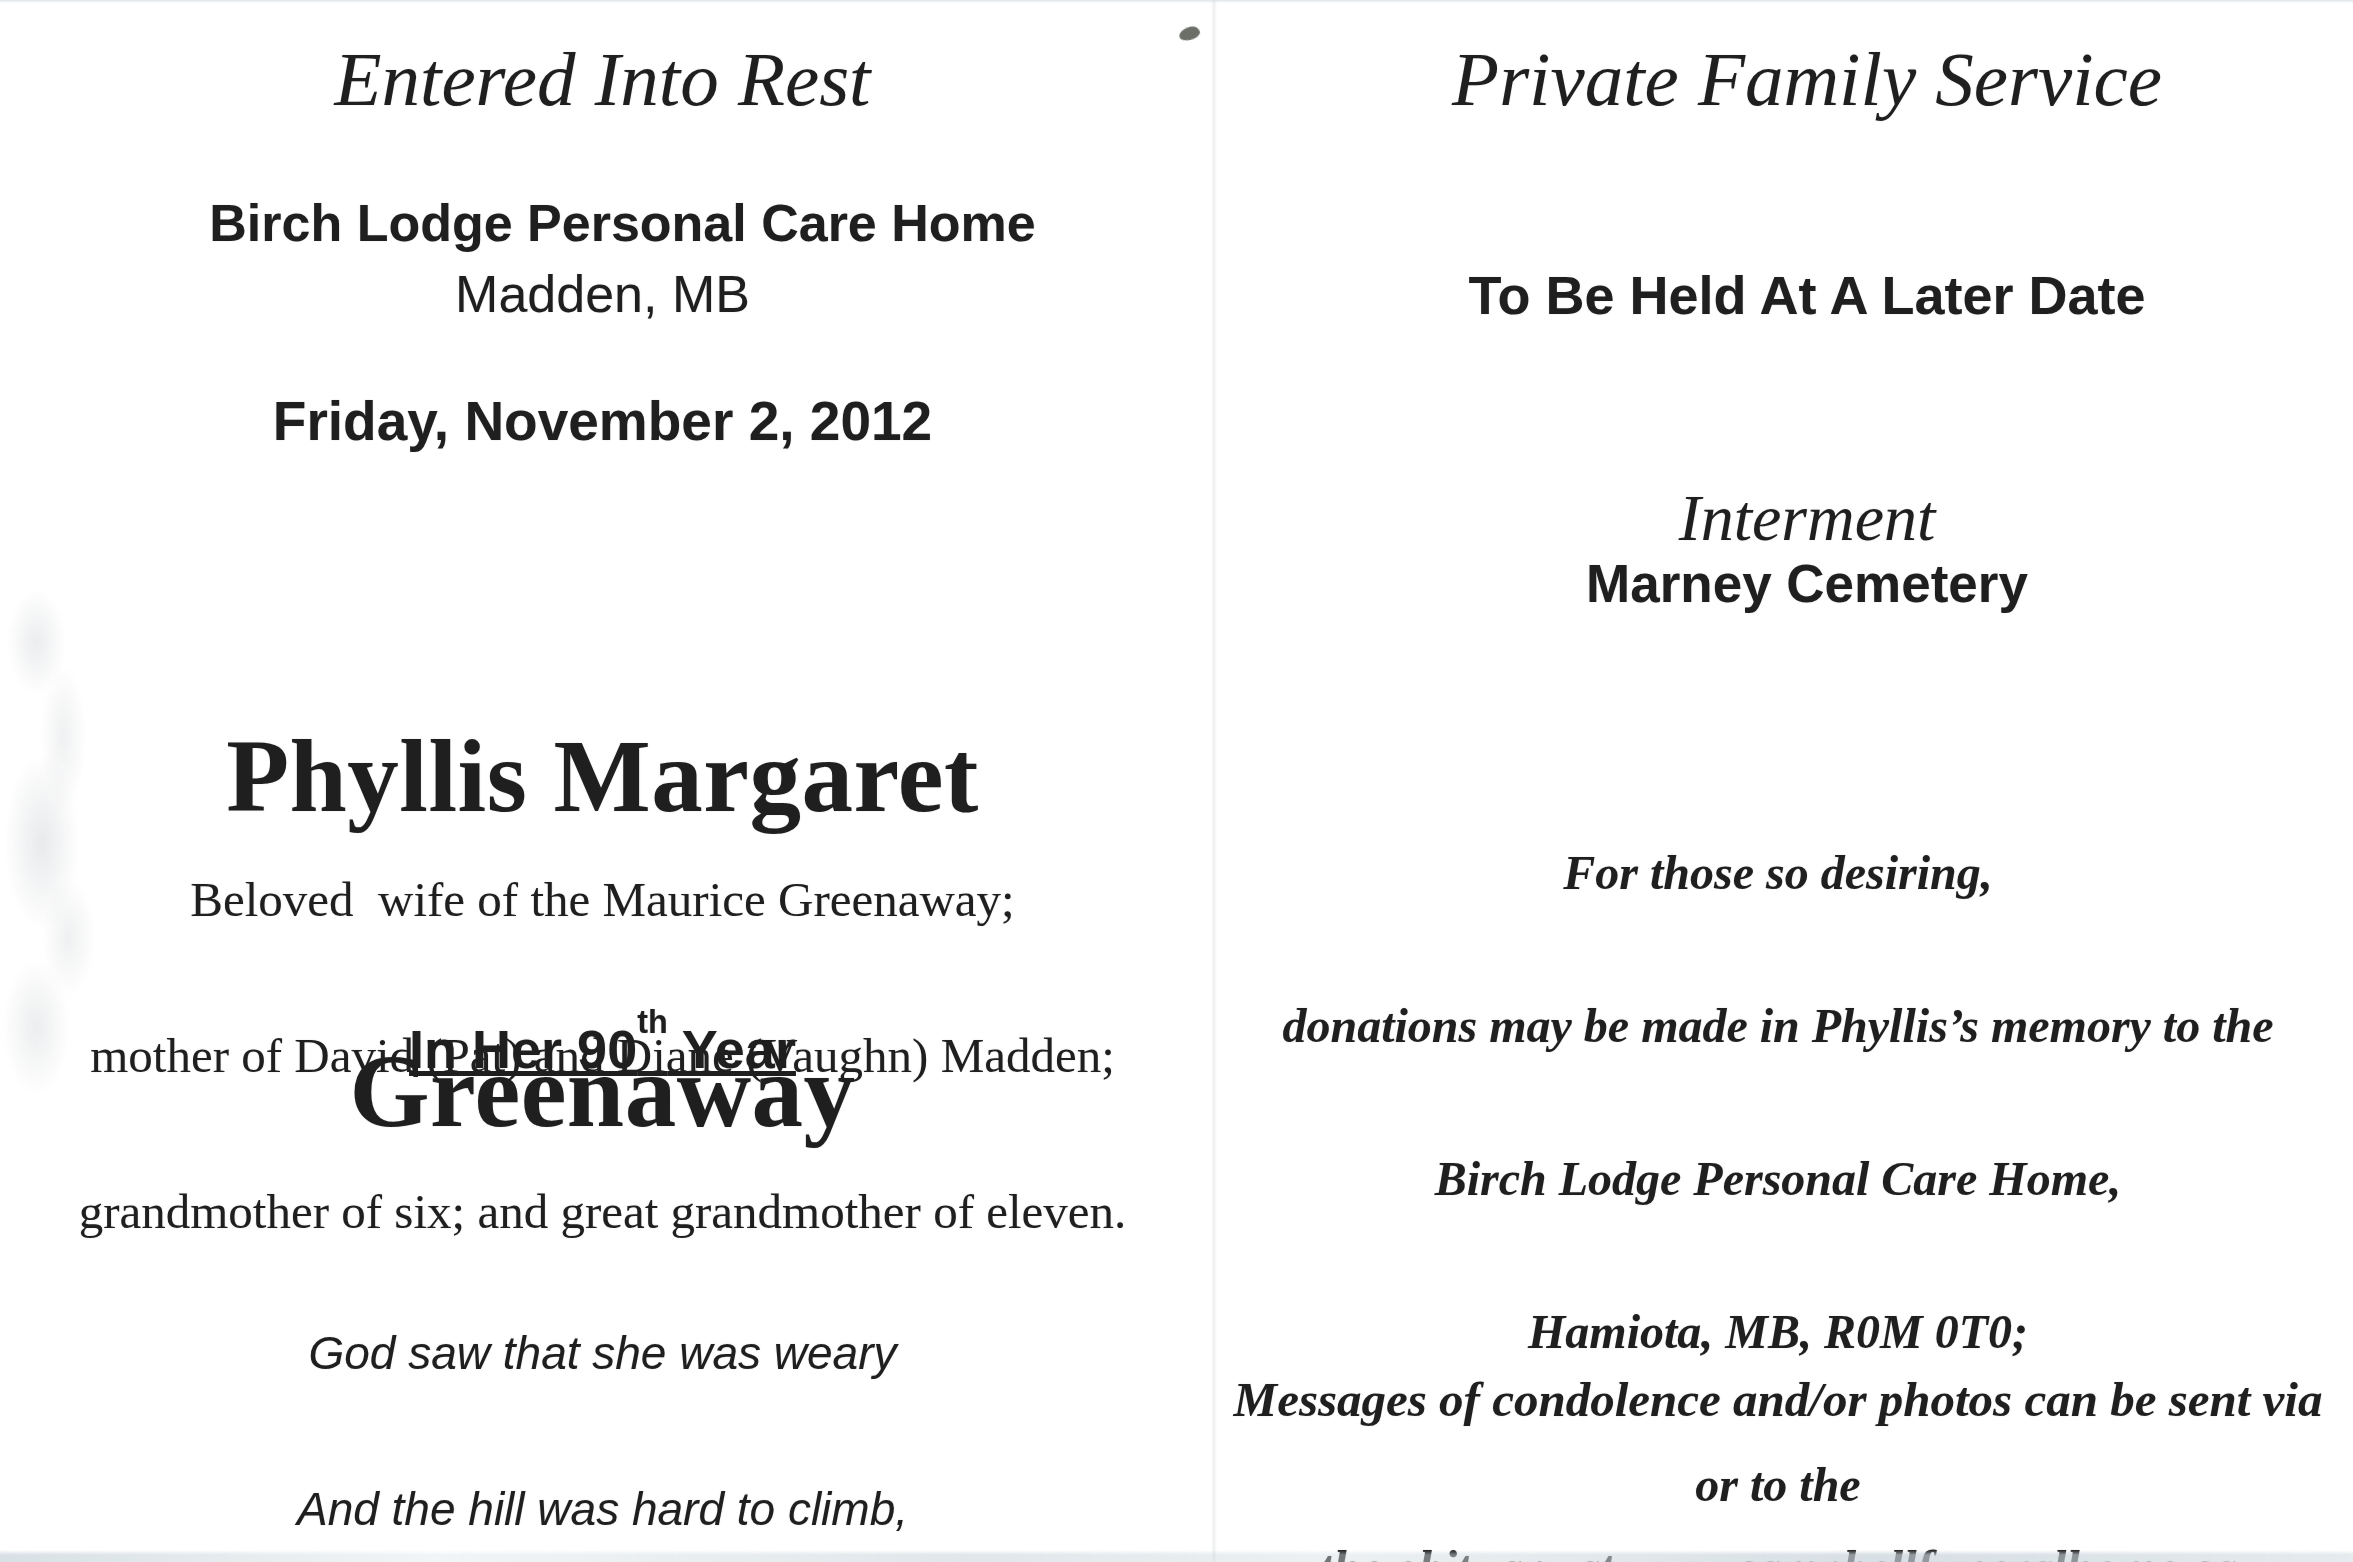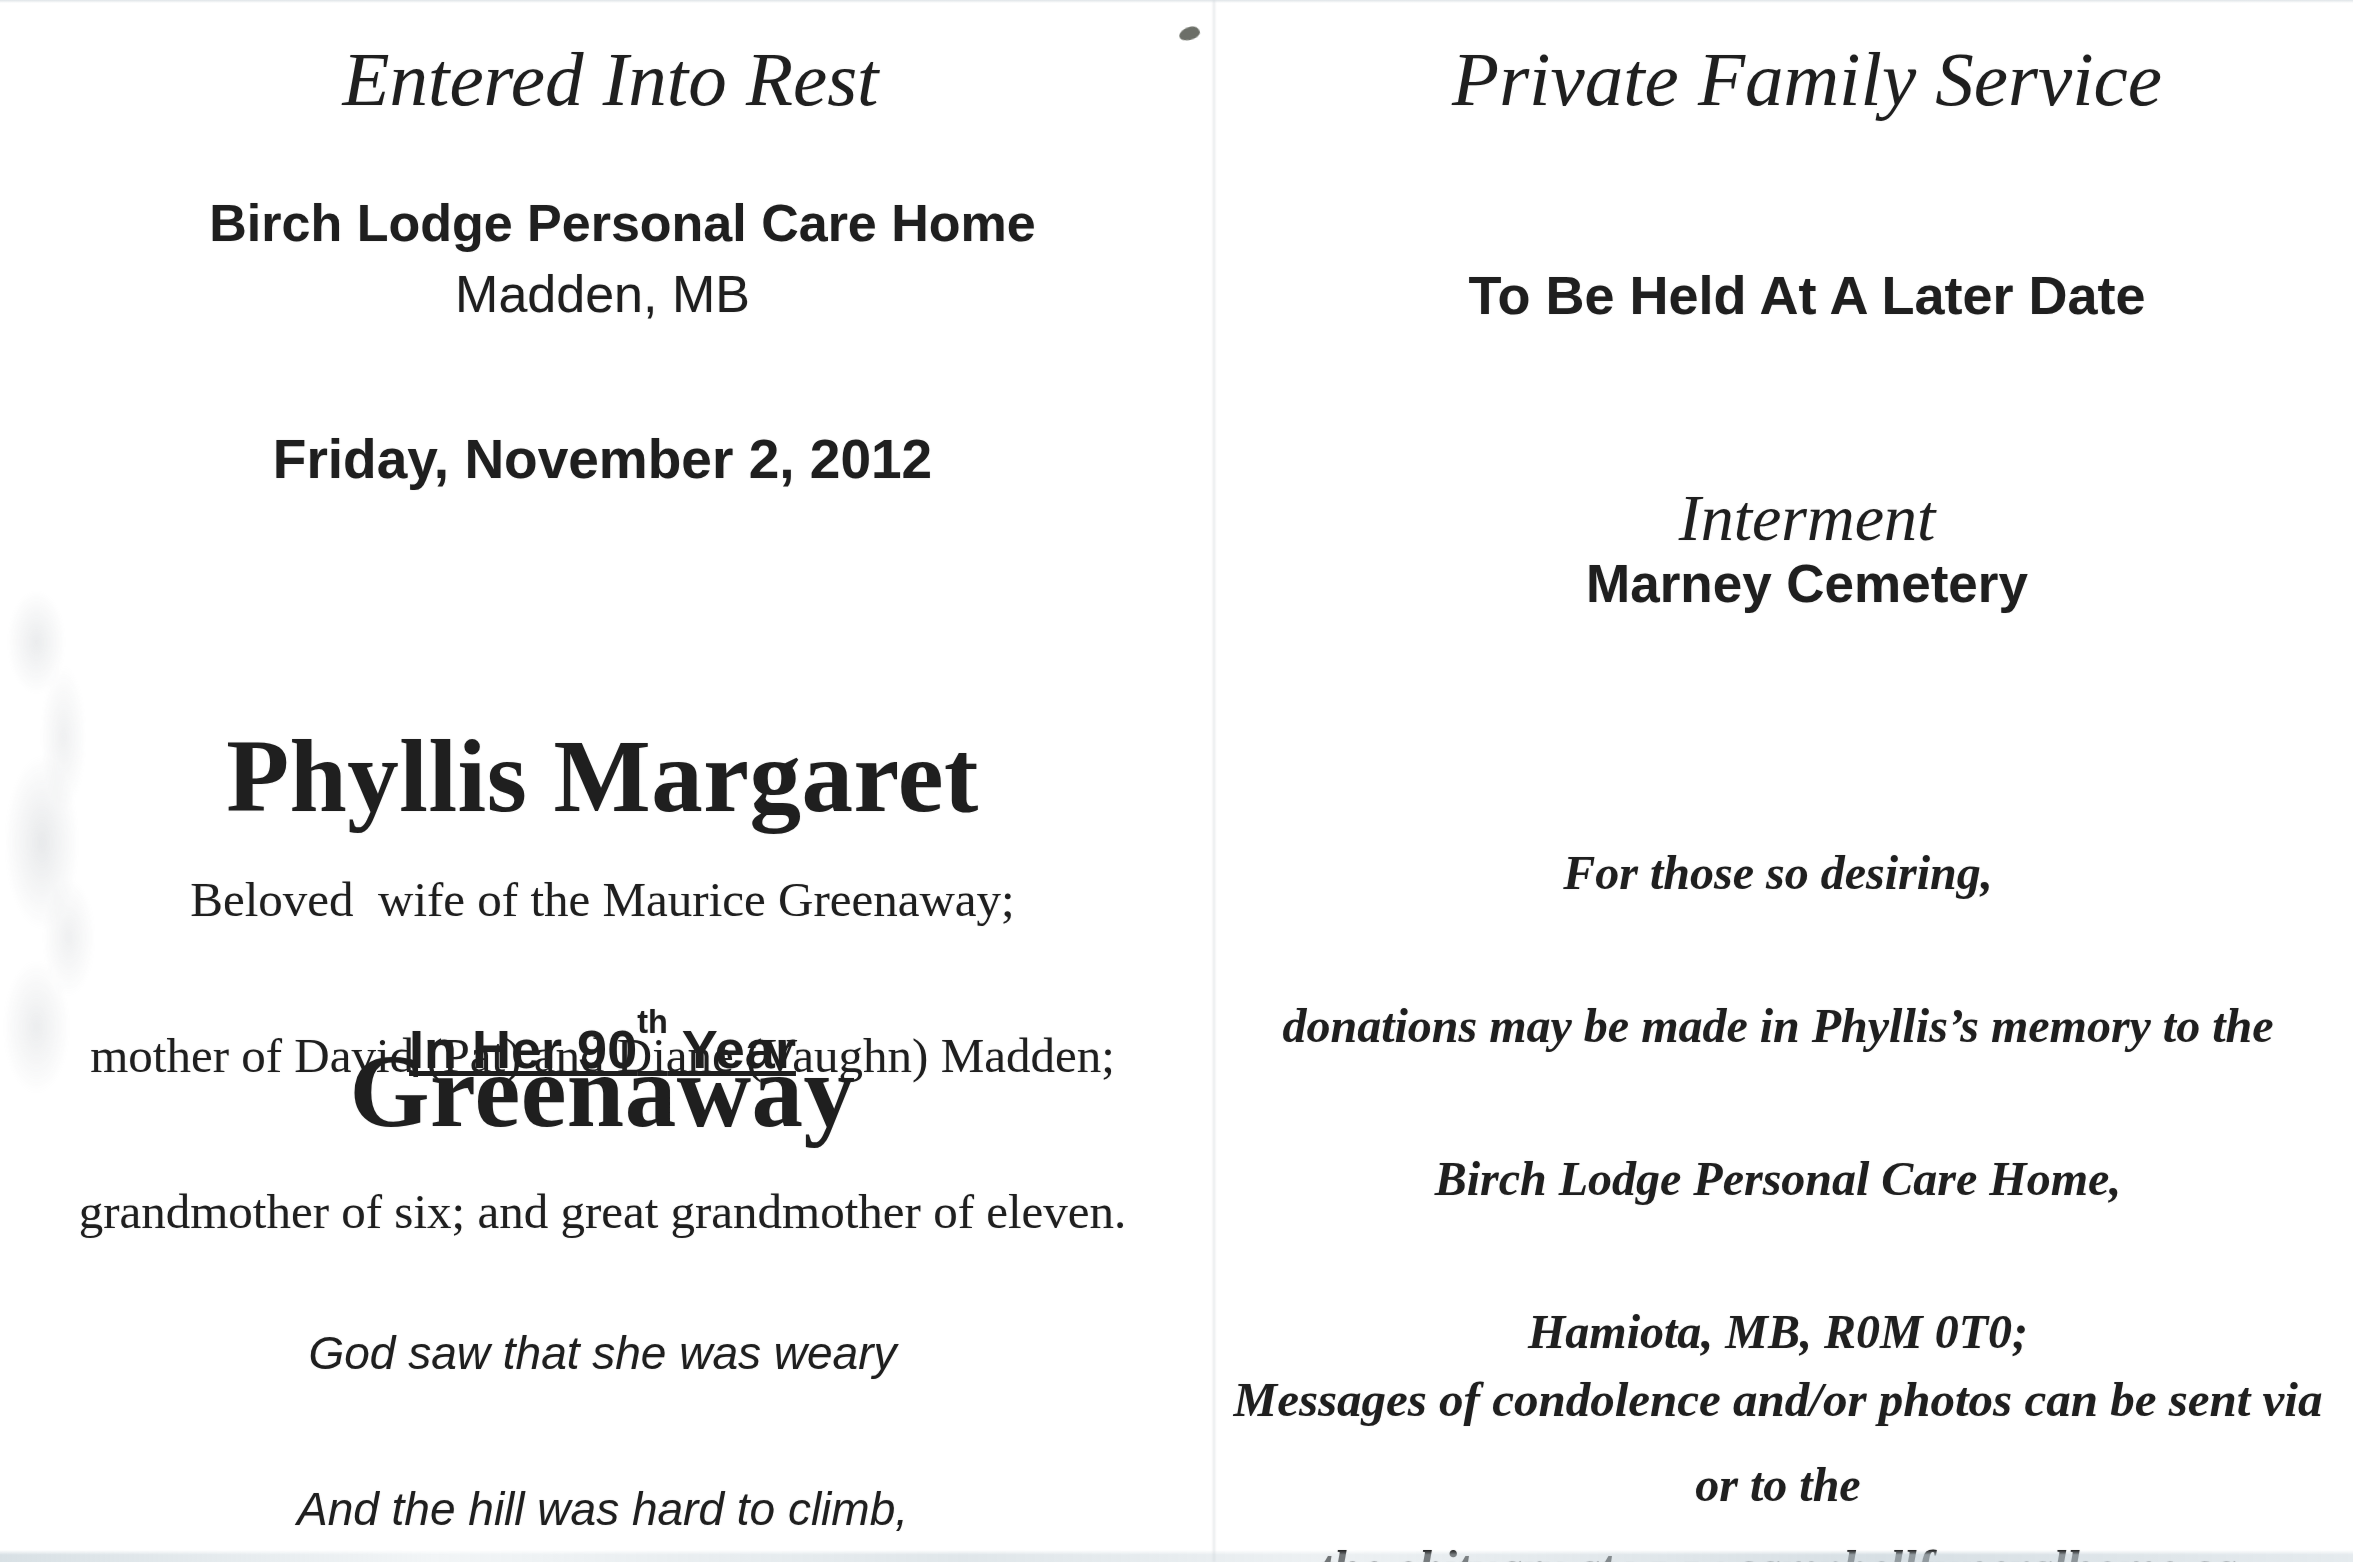--- a/index.html
+++ b/index.html
@@ -50,7 +50,7 @@
   .t-serif-bi  { font: italic 700 48px/51px "Liberation Serif", "DejaVu Serif", serif; }
 
   
-  .l-title  { top: 41px; padding-left: 8px; }
+  .l-title  { top: 41px; }
   .l-loc    { top: 197px;  font-size: 52px; padding-left: 20px; }
   .l-city   { top: 268px; }
   .l-date   { top: 394px; margin-top: 38px; }

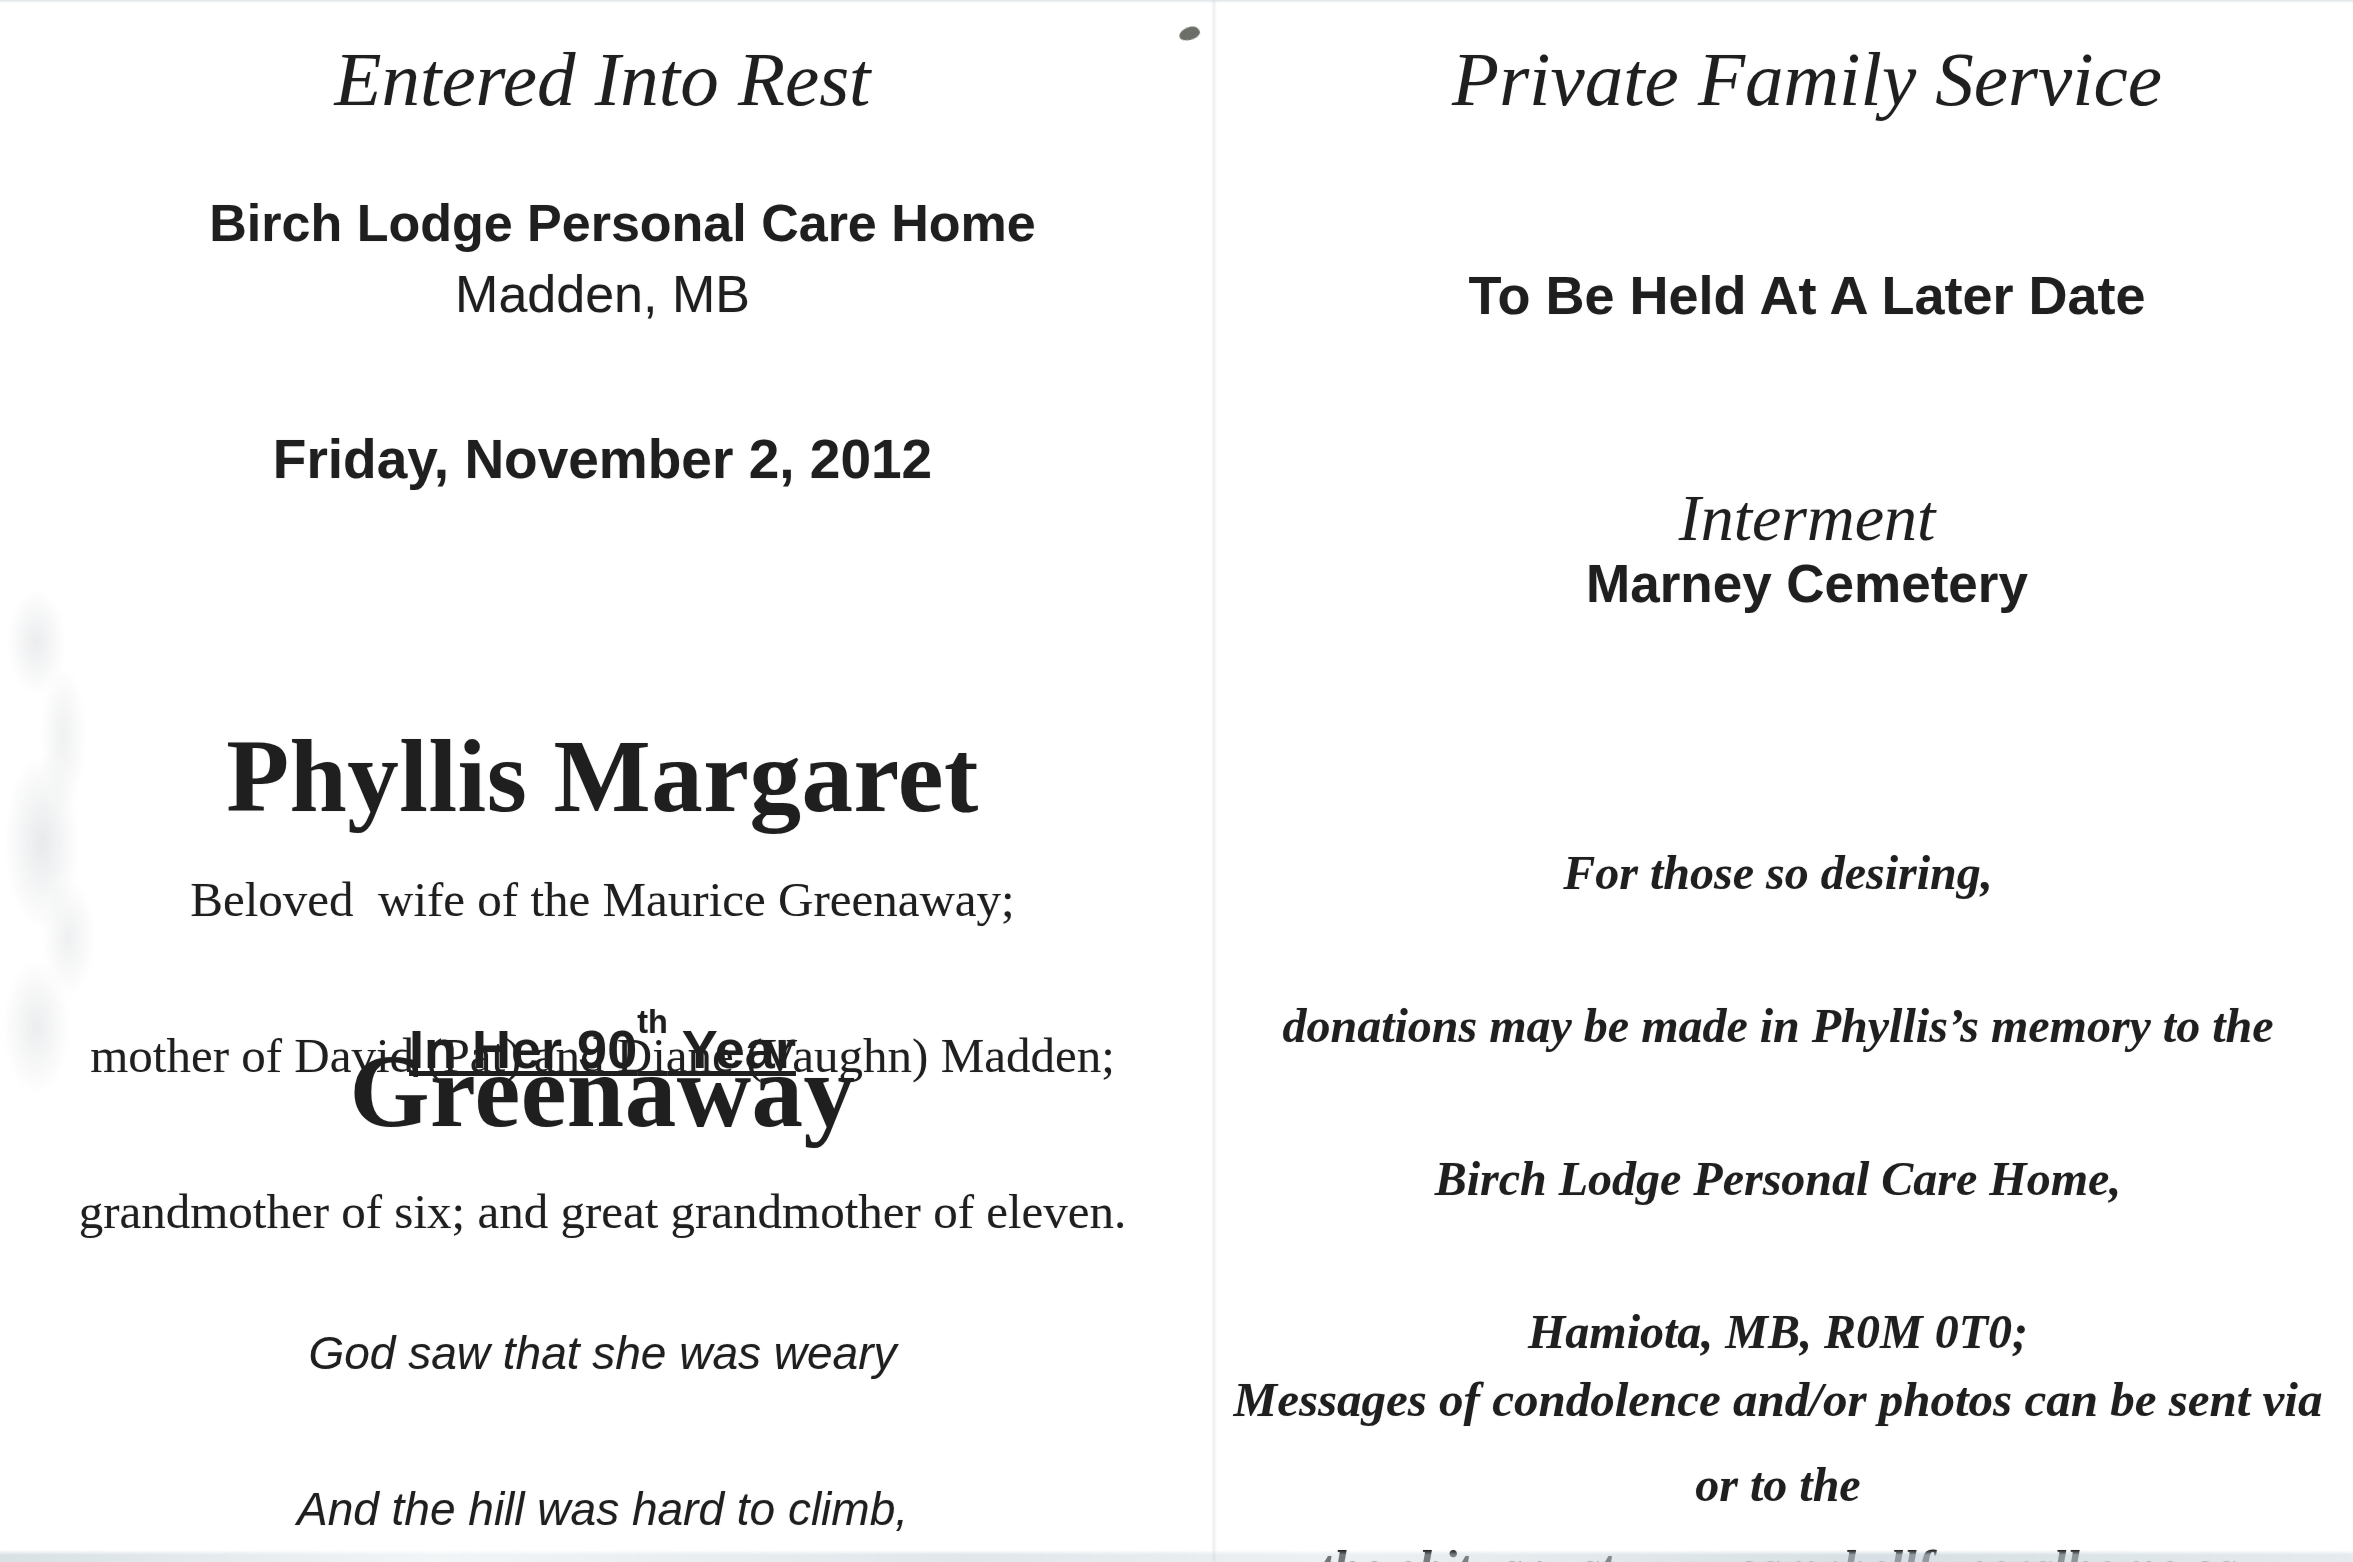--- a/index.html
+++ b/index.html
@@ -53,7 +53,7 @@
   .l-title  { top: 41px; }
   .l-loc    { top: 197px;  font-size: 52px; padding-left: 20px; }
   .l-city   { top: 268px; }
-  .l-date   { top: 394px; margin-top: 38px; }
+  .l-date   { top: 394px; }
   .l-name   { top: 514px; }
   .l-family { top: 770px; }
   .l-age    { top: 1022px; font-size: 54px; text-decoration: underline; }

